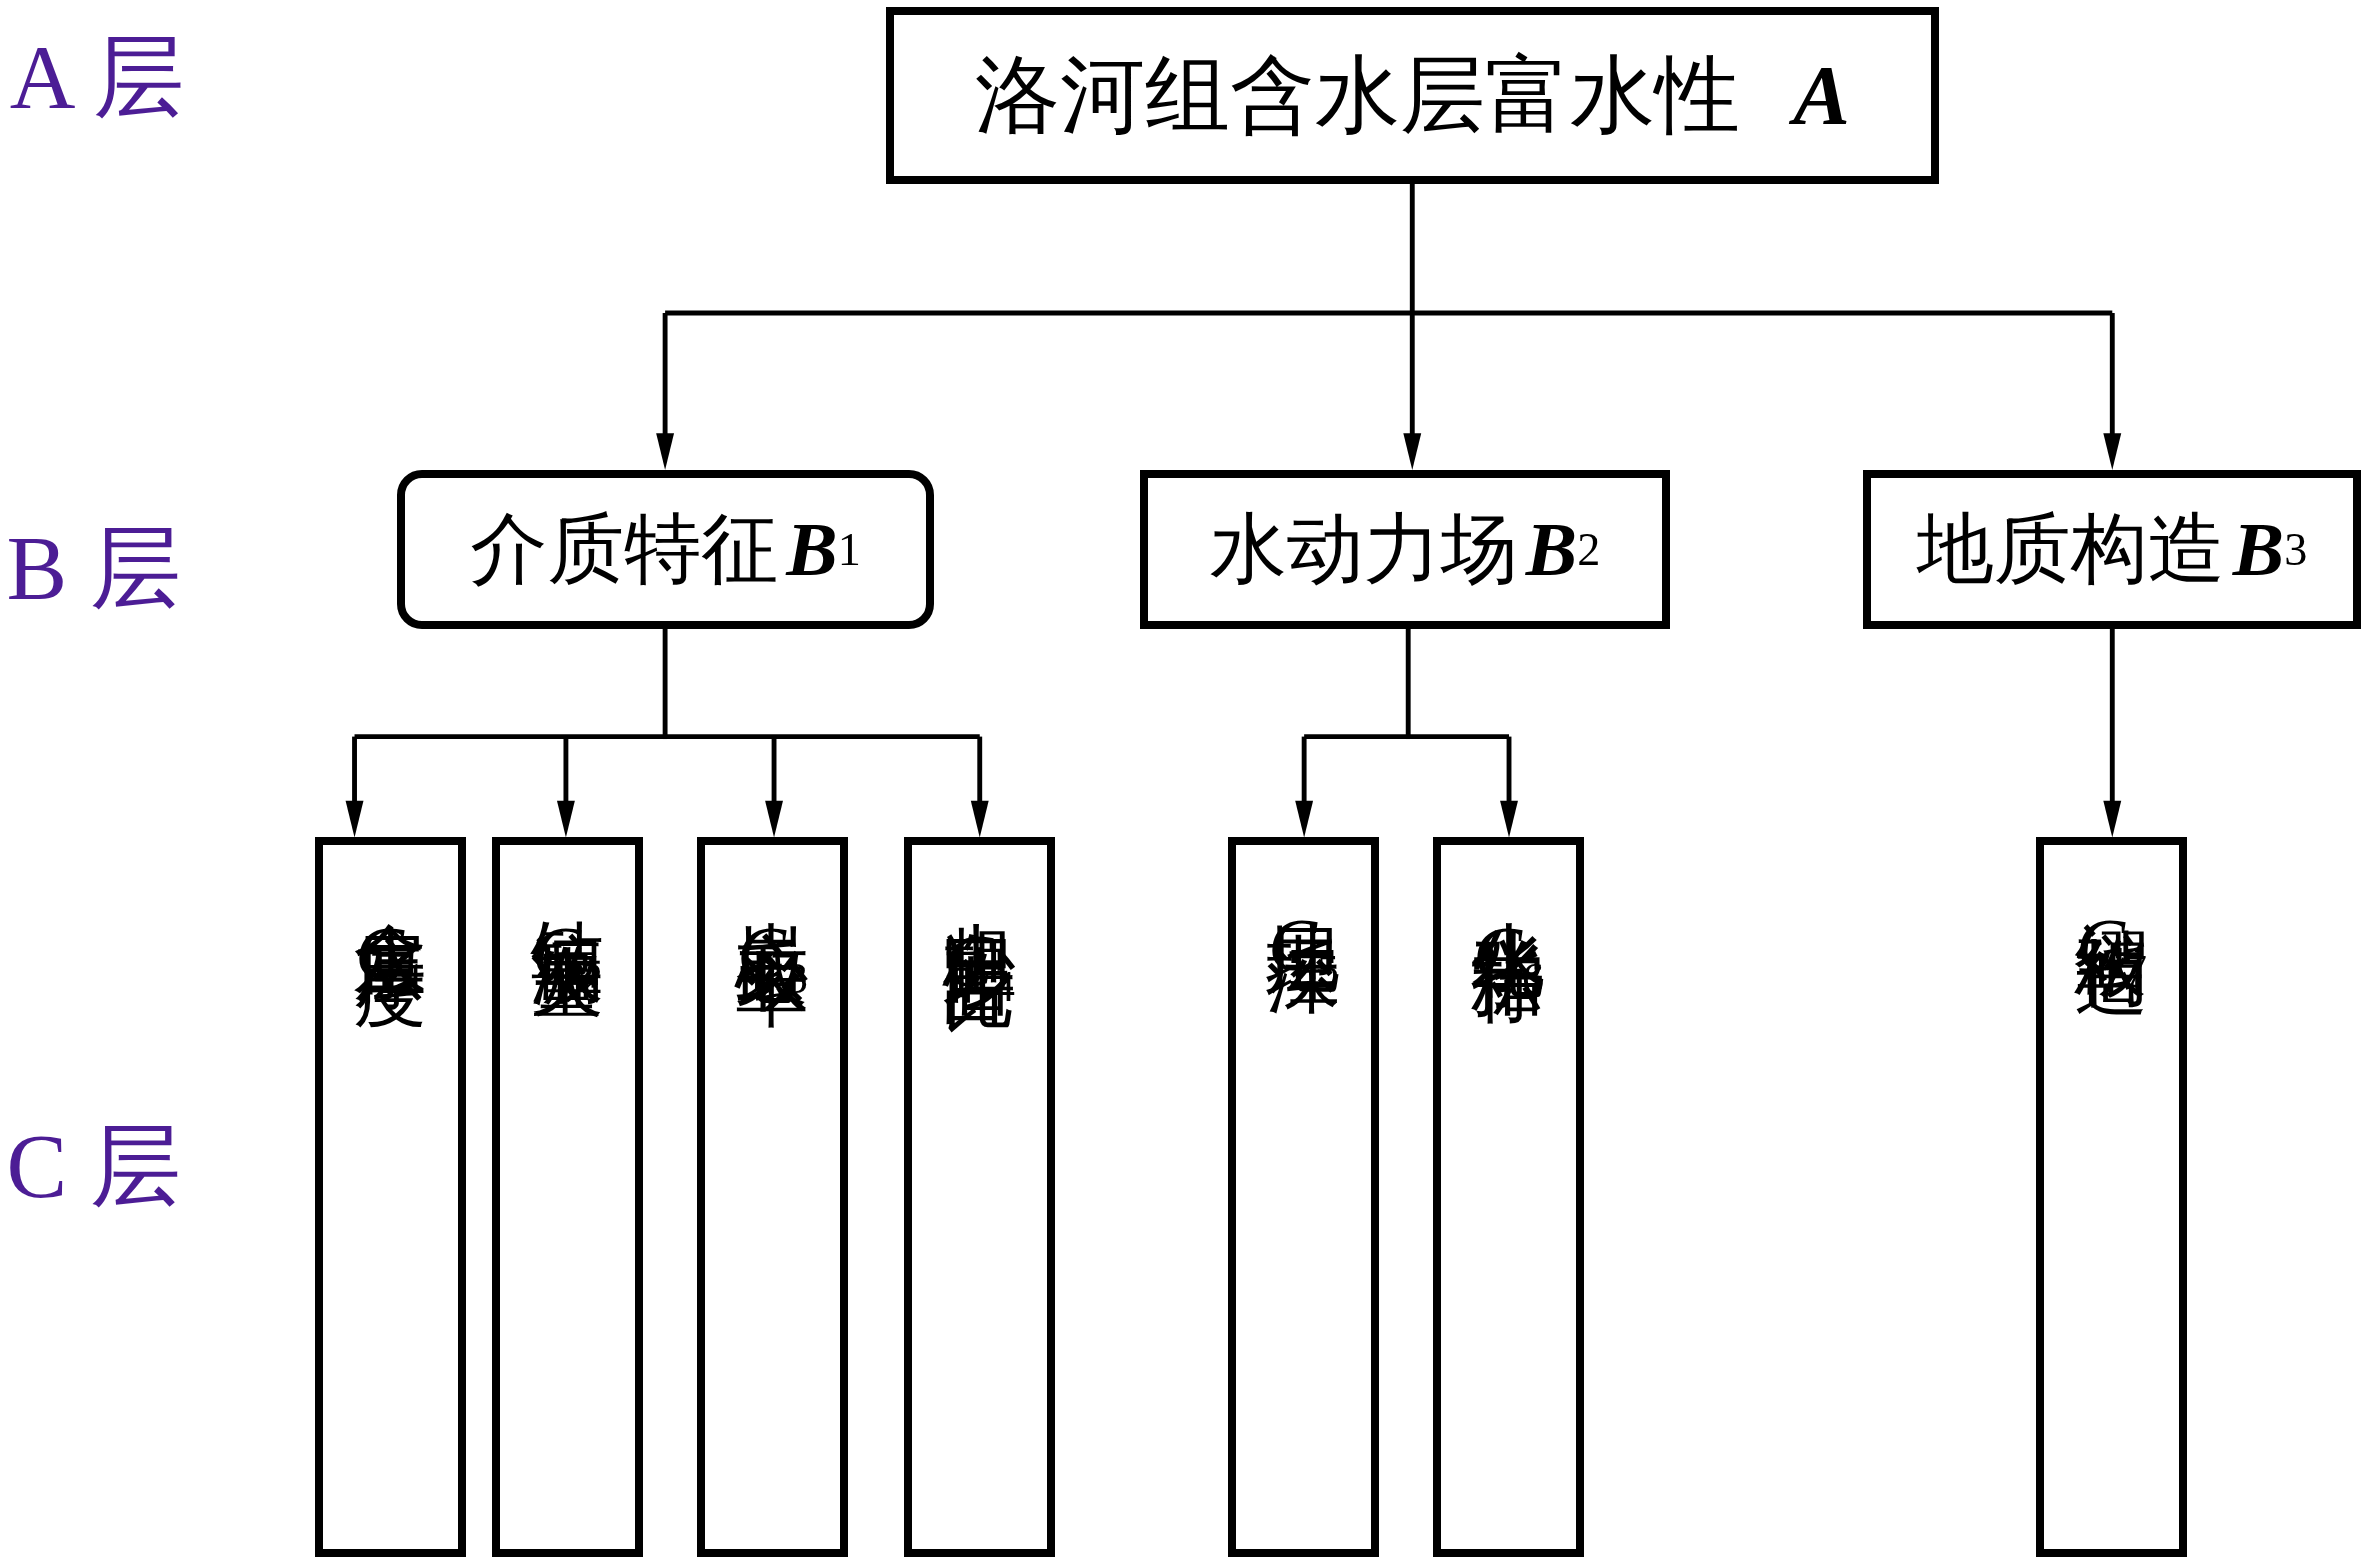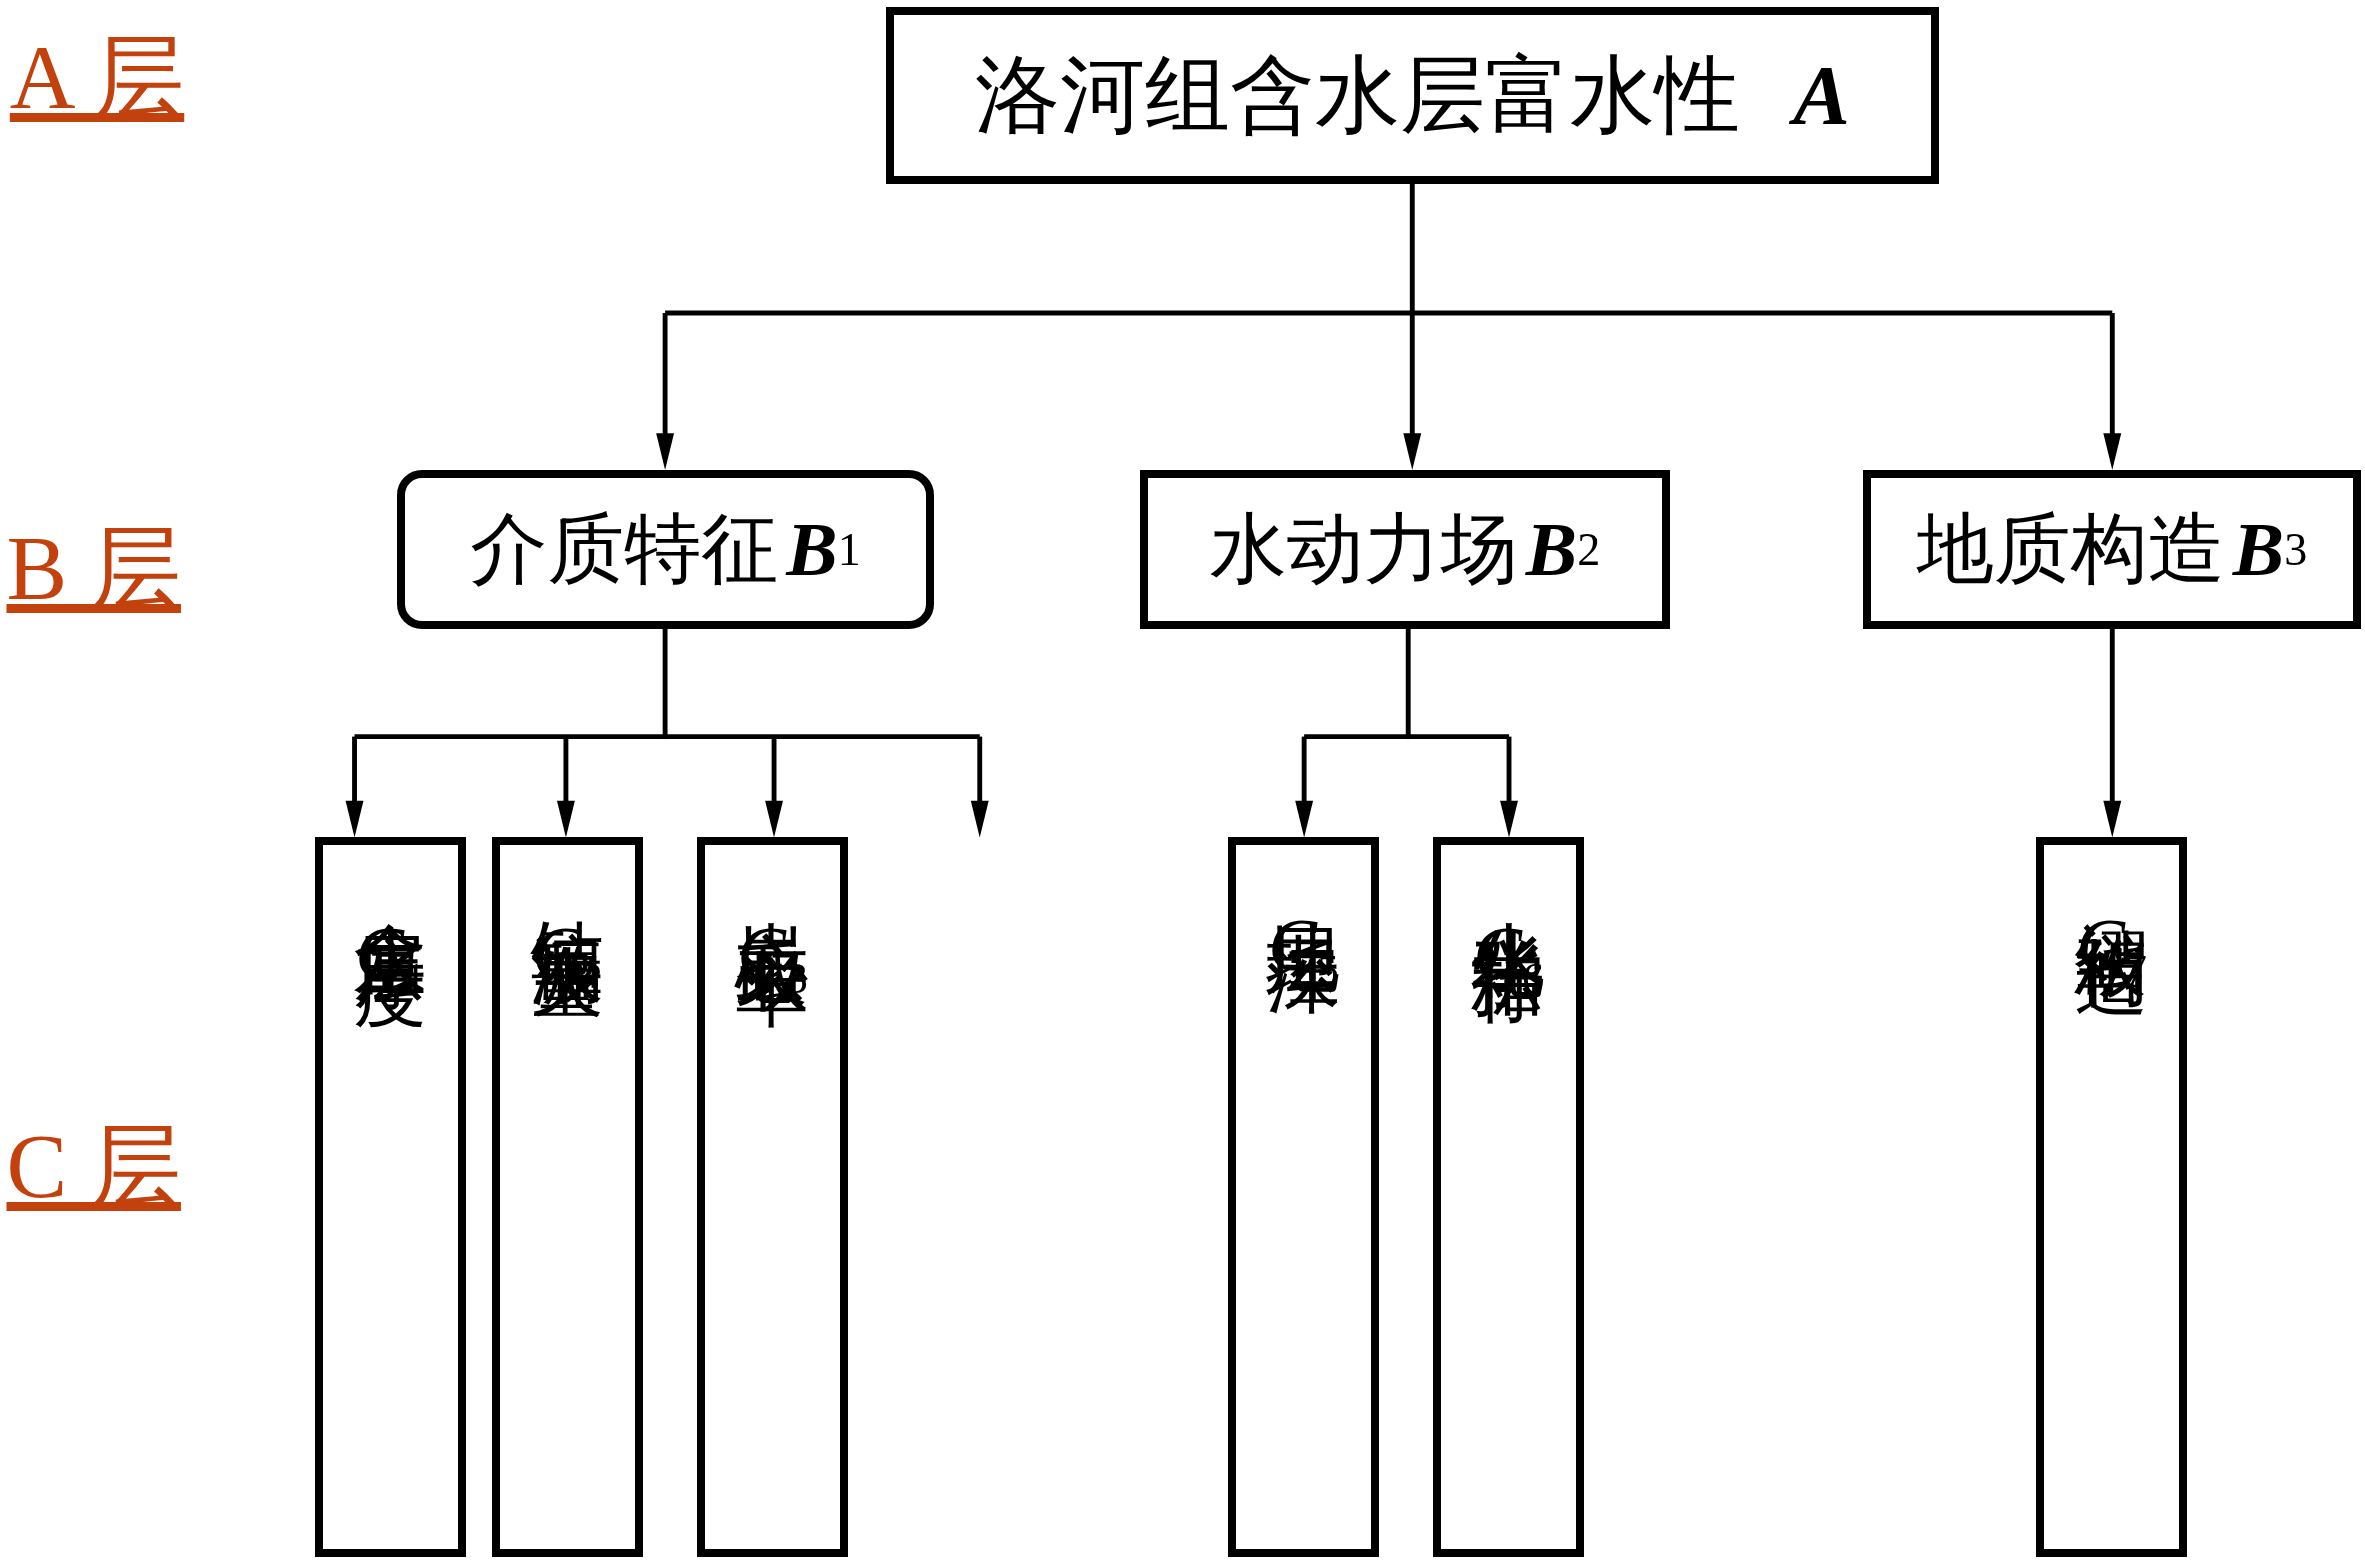--- a/index.html
+++ b/index.html
@@ -25,8 +25,7 @@
     font-size: 91px;
     line-height: 1.2;
     white-space: nowrap;
-    color: #c2410c;
-    text-decoration: underline;
+    color: #4c1d95;
   }
   .lbl-a { left: 9.8px;  top: 23px;  }
   .lbl-b { left: 6.5px;   top: 514px; }

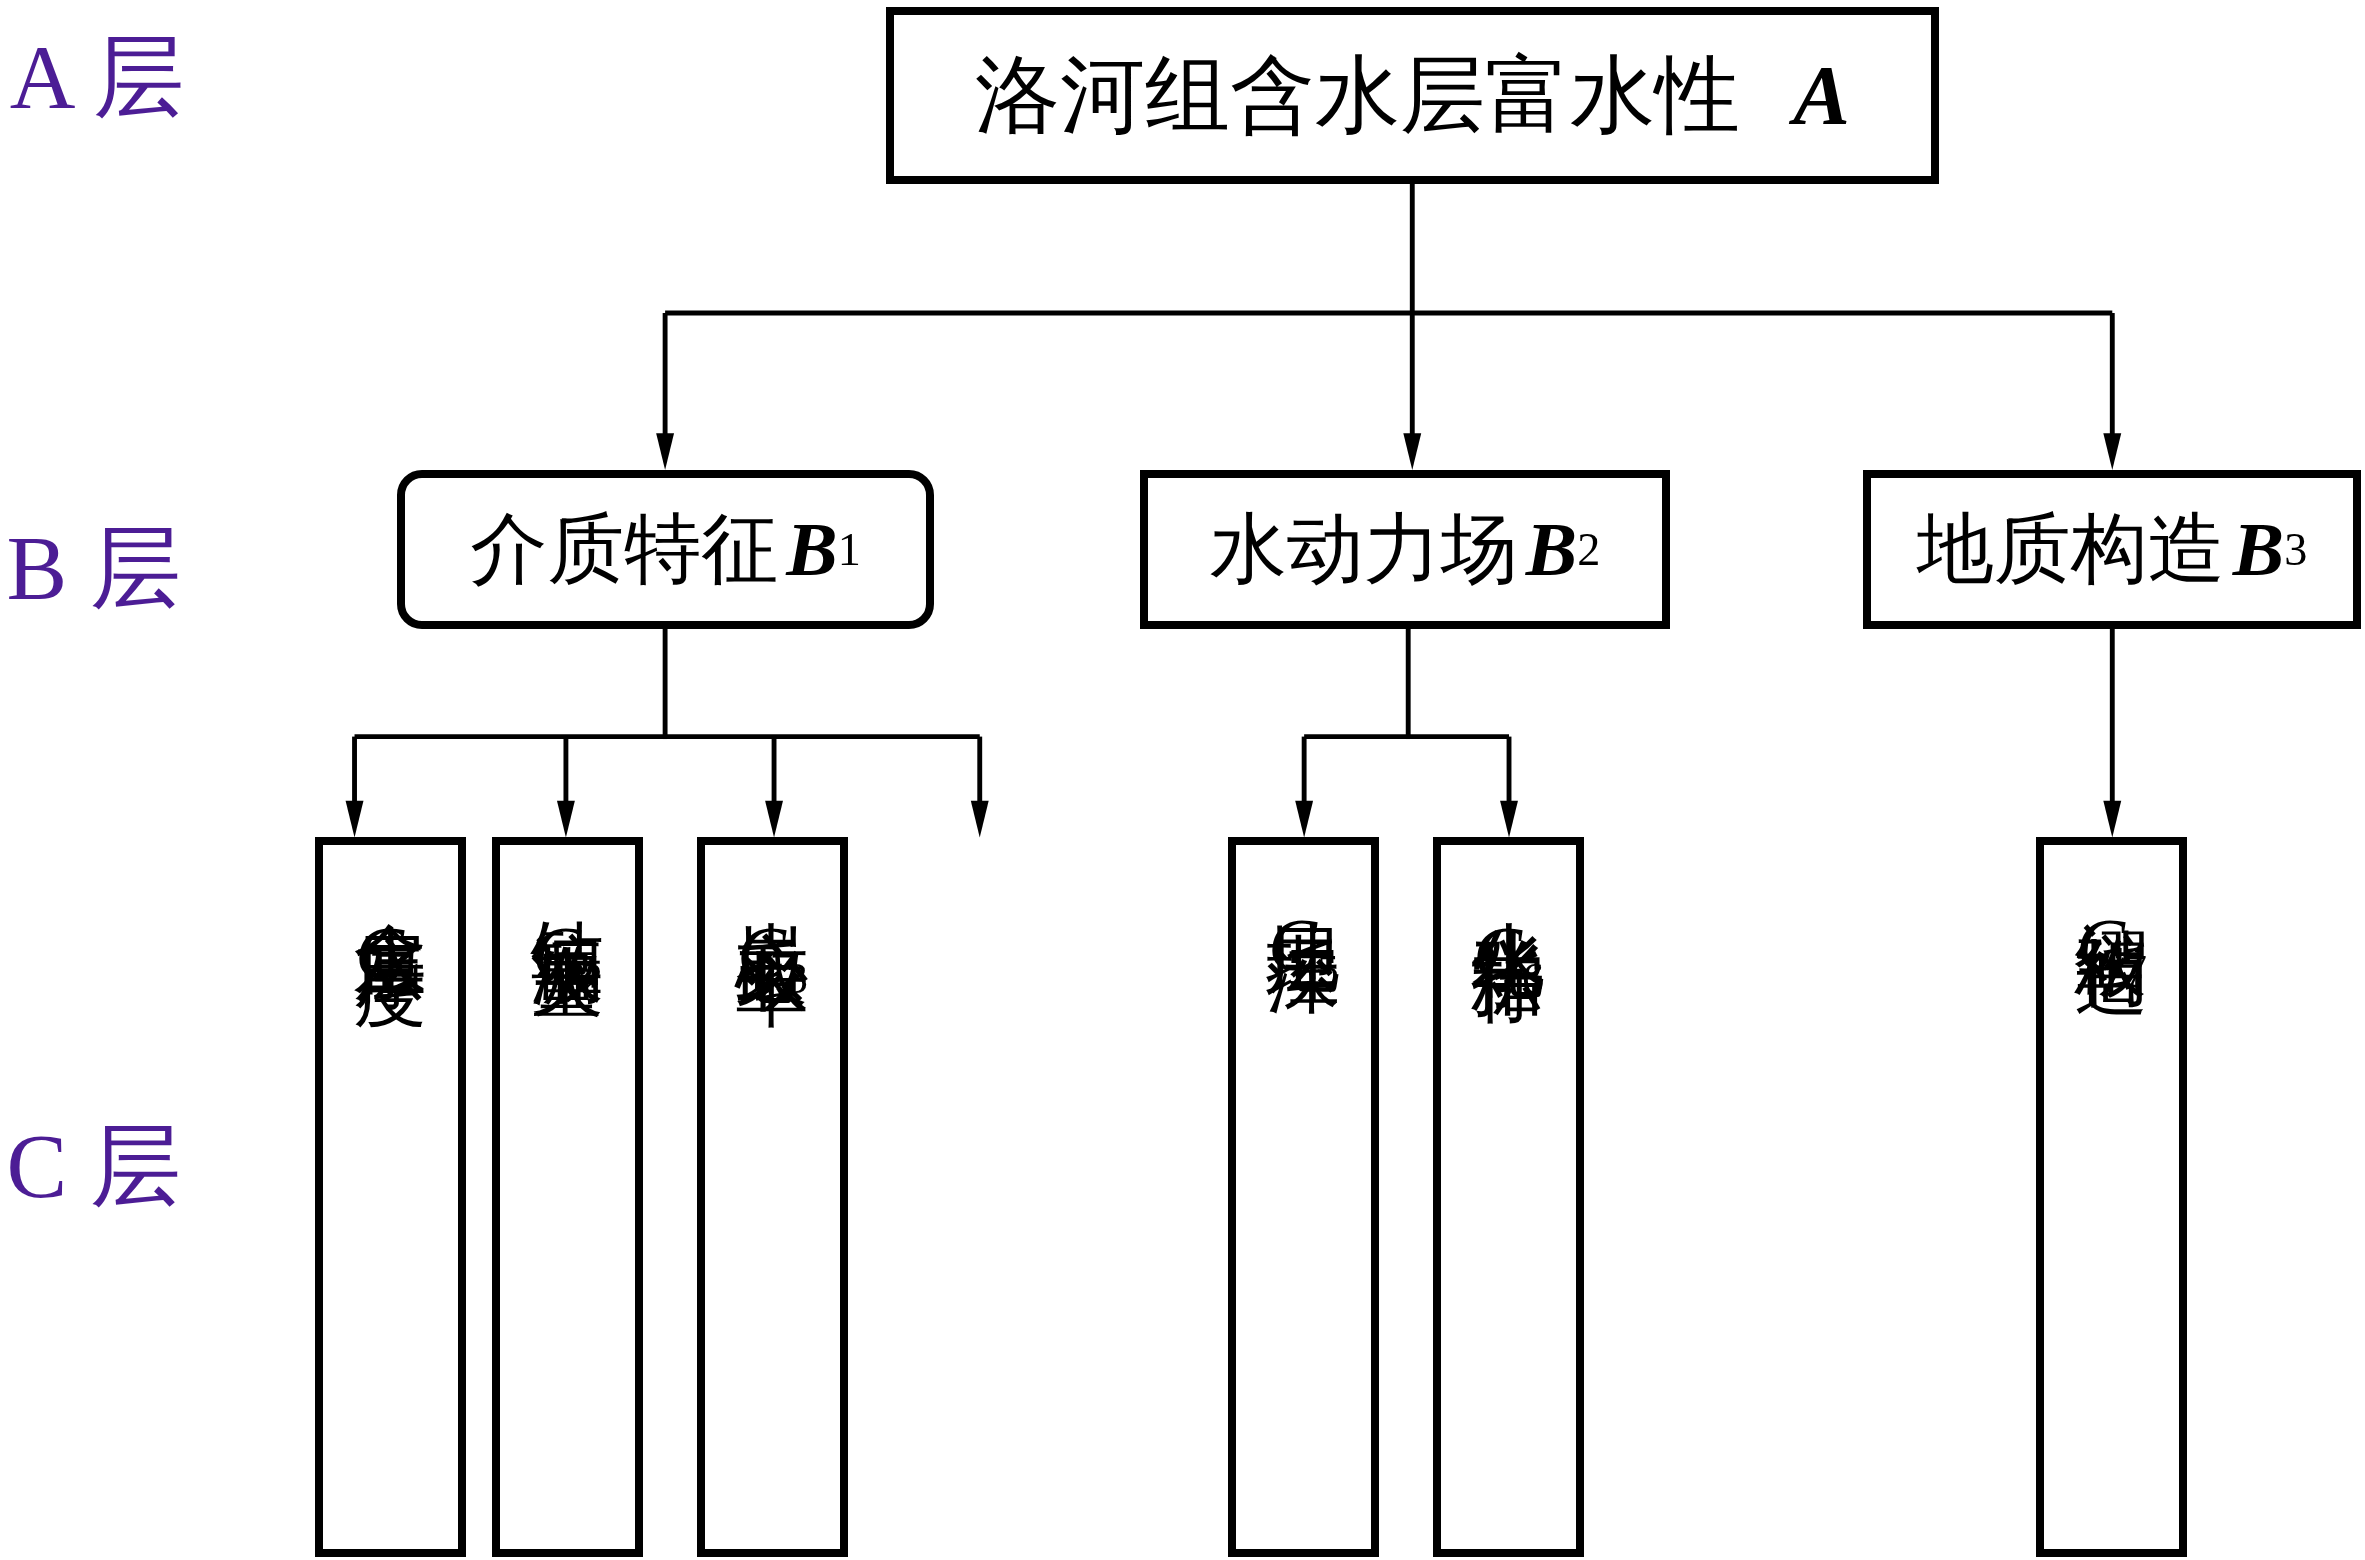--- a/index.html
+++ b/index.html
@@ -166,6 +166,10 @@
     <span class="vlabel">岩心采取率</span>
     <span class="crow"><span class="sym-c">C</span><span class="sub">3</span></span>
   </div>
+  <div class="node node-c node-c4">
+    <span class="vlabel">中粗砂岩占比</span>
+    <span class="crow"><span class="sym-c">C</span><span class="sub">4</span></span>
+  </div>
   <div class="node node-c node-c5">
     <span class="vlabel">地层埋深</span>
     <span class="crow"><span class="sym-c">C</span><span class="sub">5</span></span>

